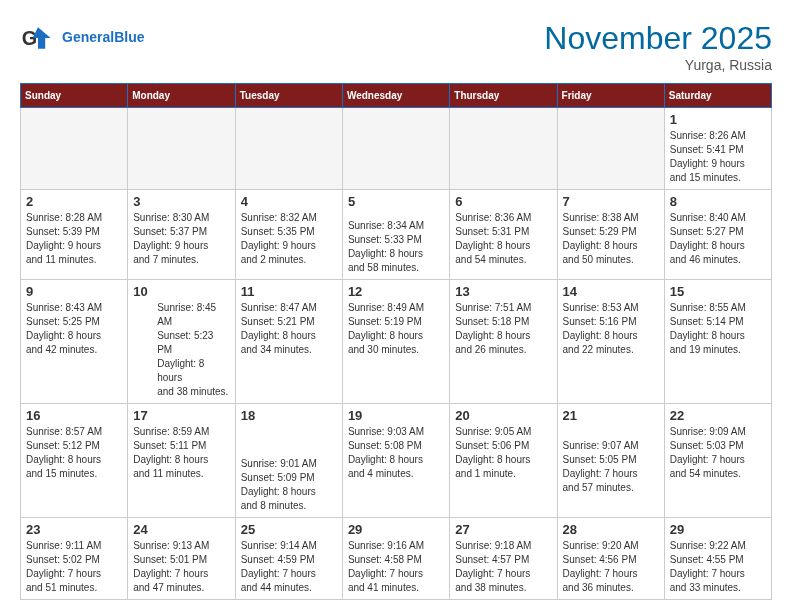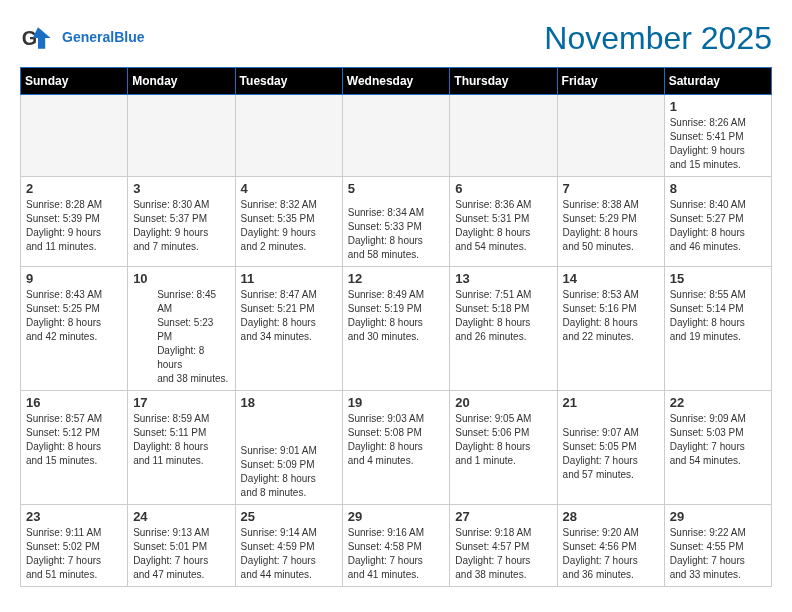--- a/index.html
+++ b/index.html
@@ -98,6 +98,7 @@
   </div>
   <div class="title-block">
     <div class="month-title">November 2025</div>
+    <div class="location">Yurga, Russia</div>
   </div>
 </div>
 

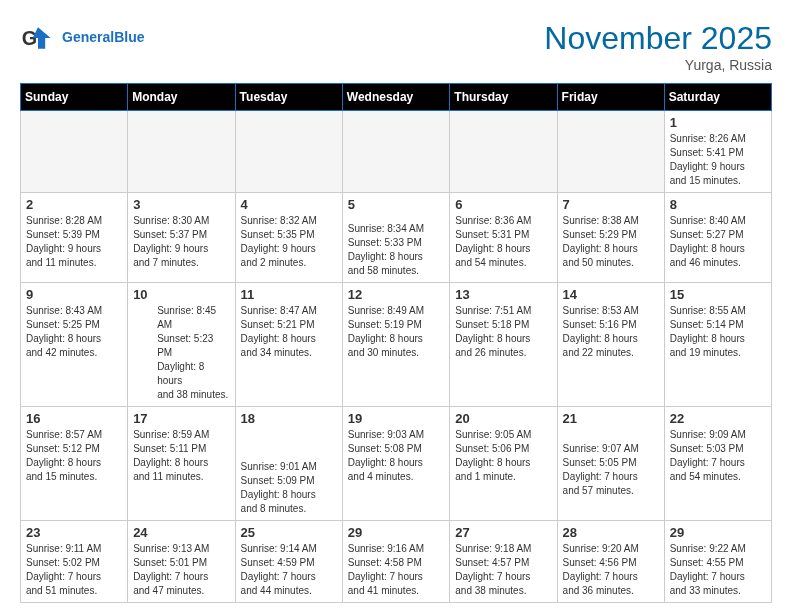--- a/index.html
+++ b/index.html
@@ -47,9 +47,9 @@
       border: 1px solid #ccc;
     }
     .calendar th {
-      background: #000000;
+      background: #7f1d1d;
       color: #fff;
-      font-size: 12px;
+      font-size: 10px;
       font-weight: bold;
       padding: 6px 4px;
       text-align: left;

